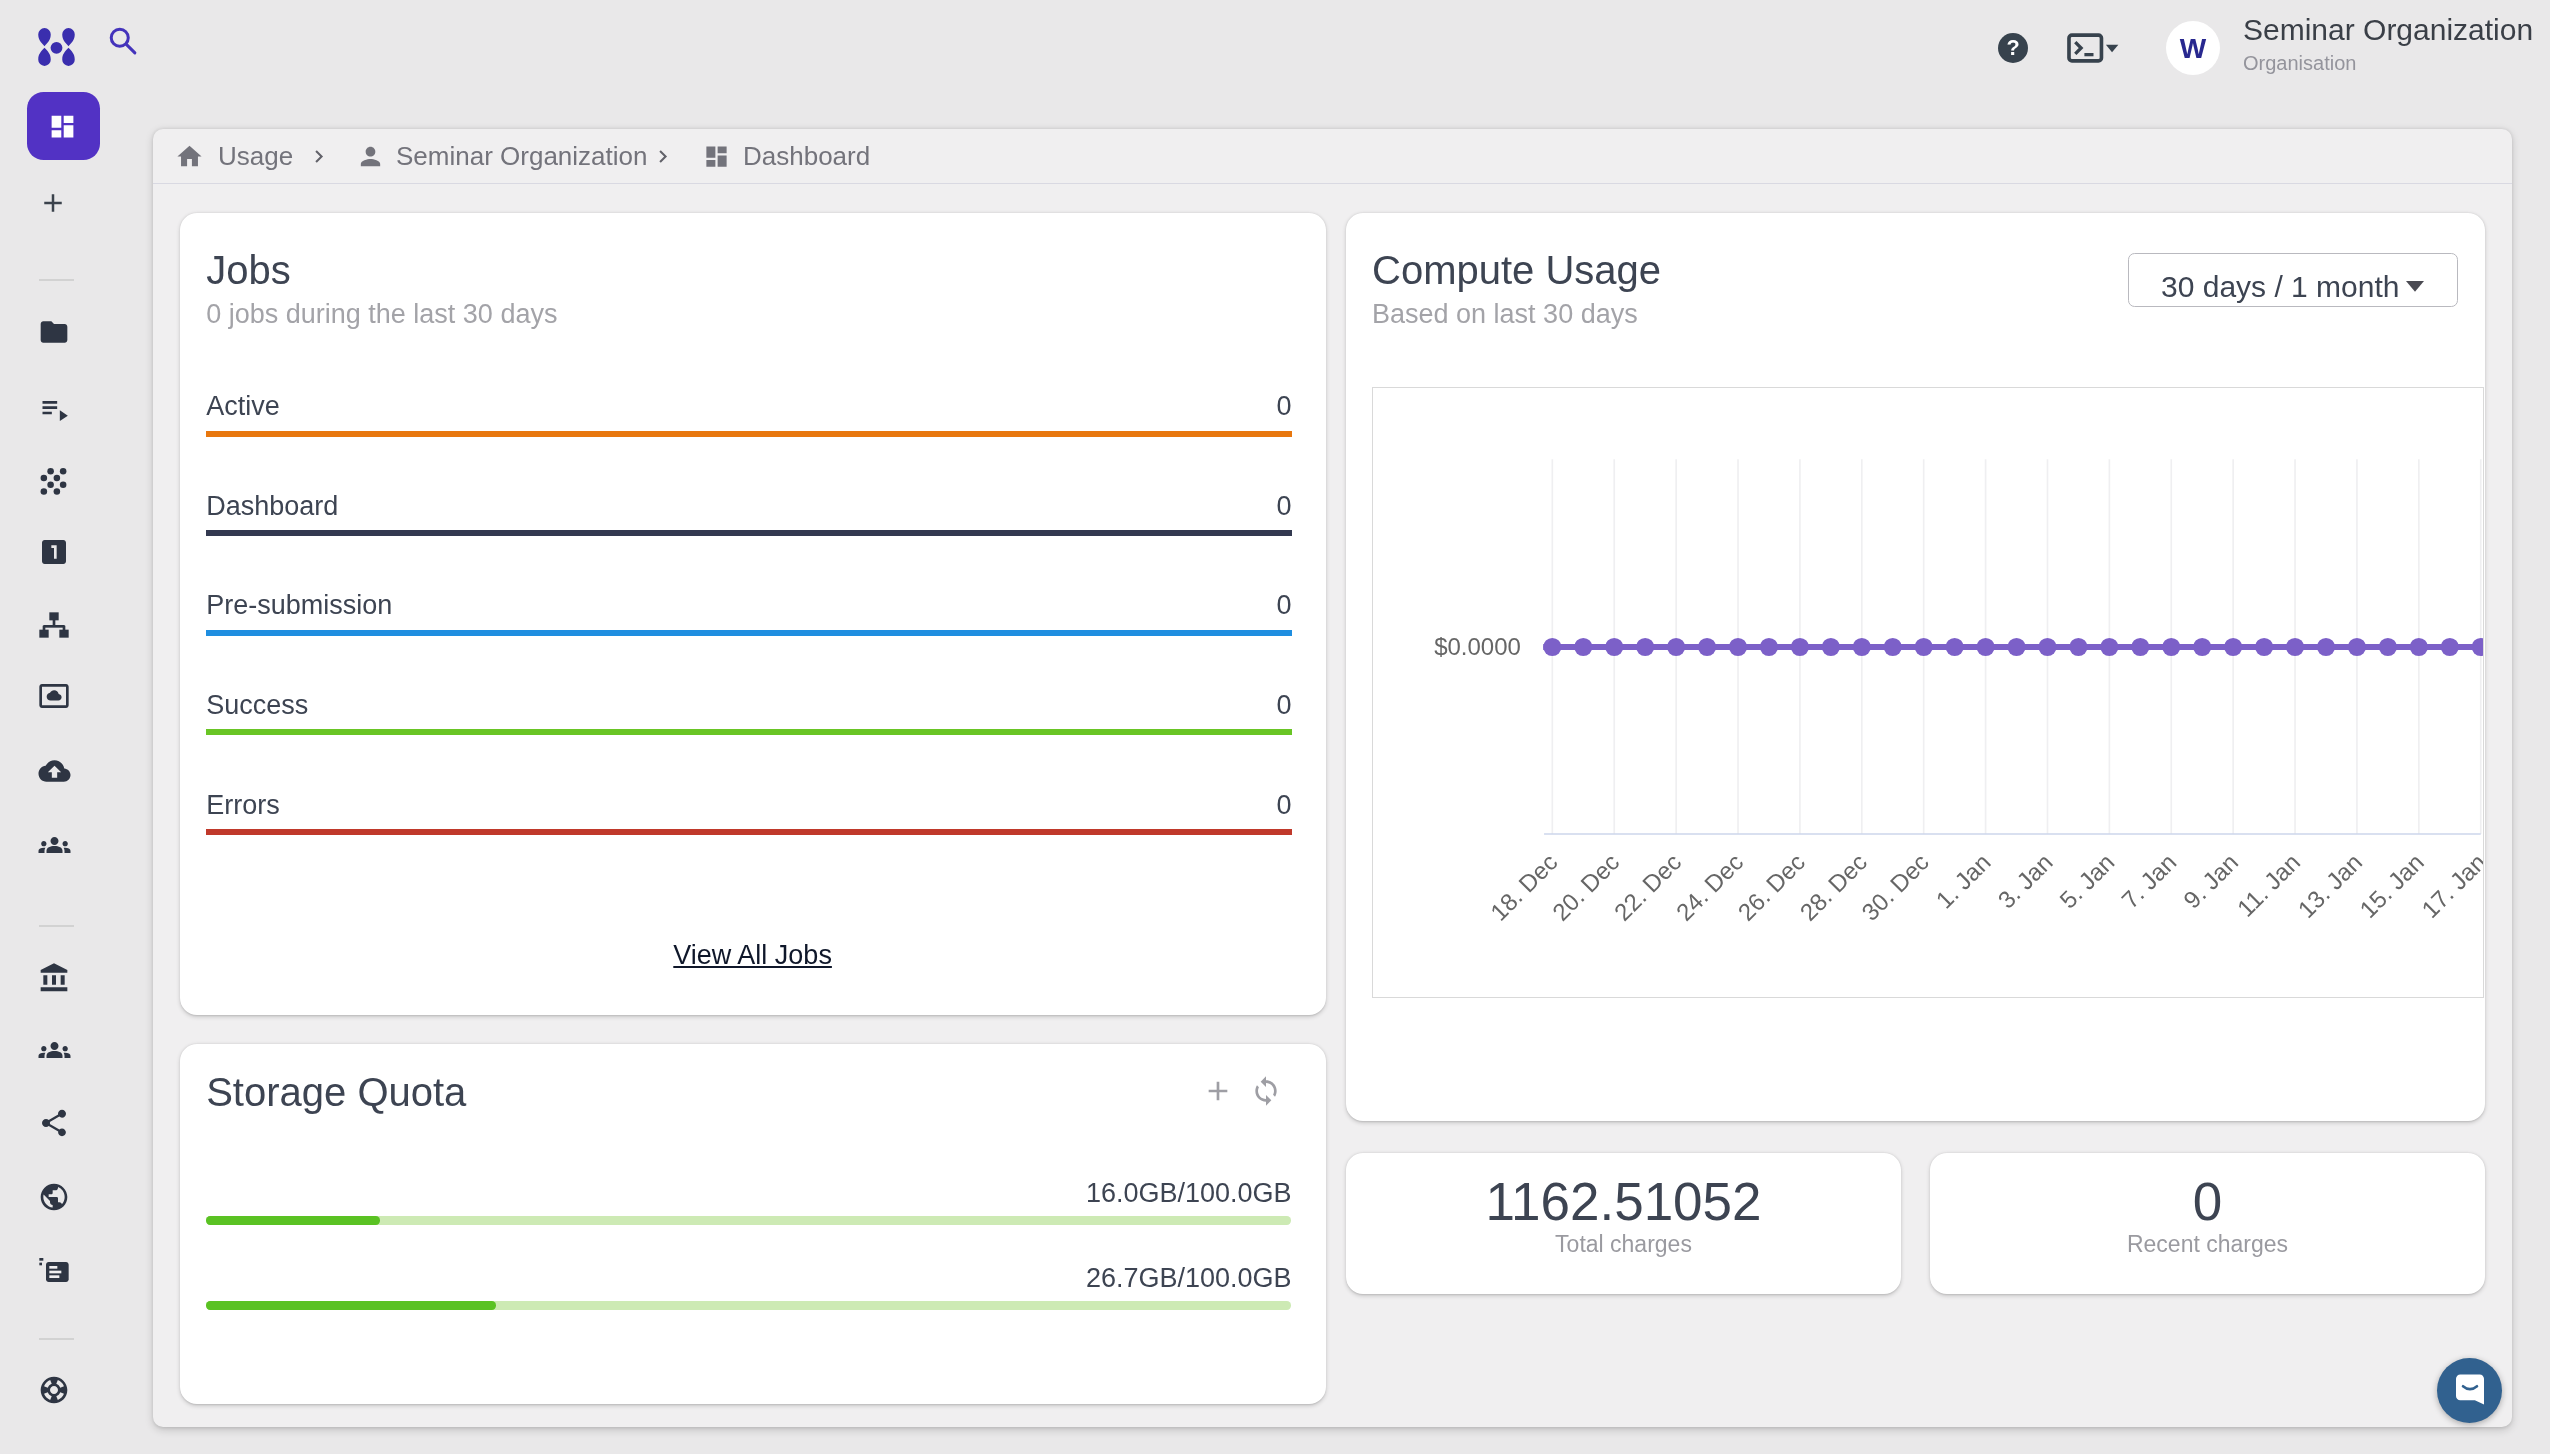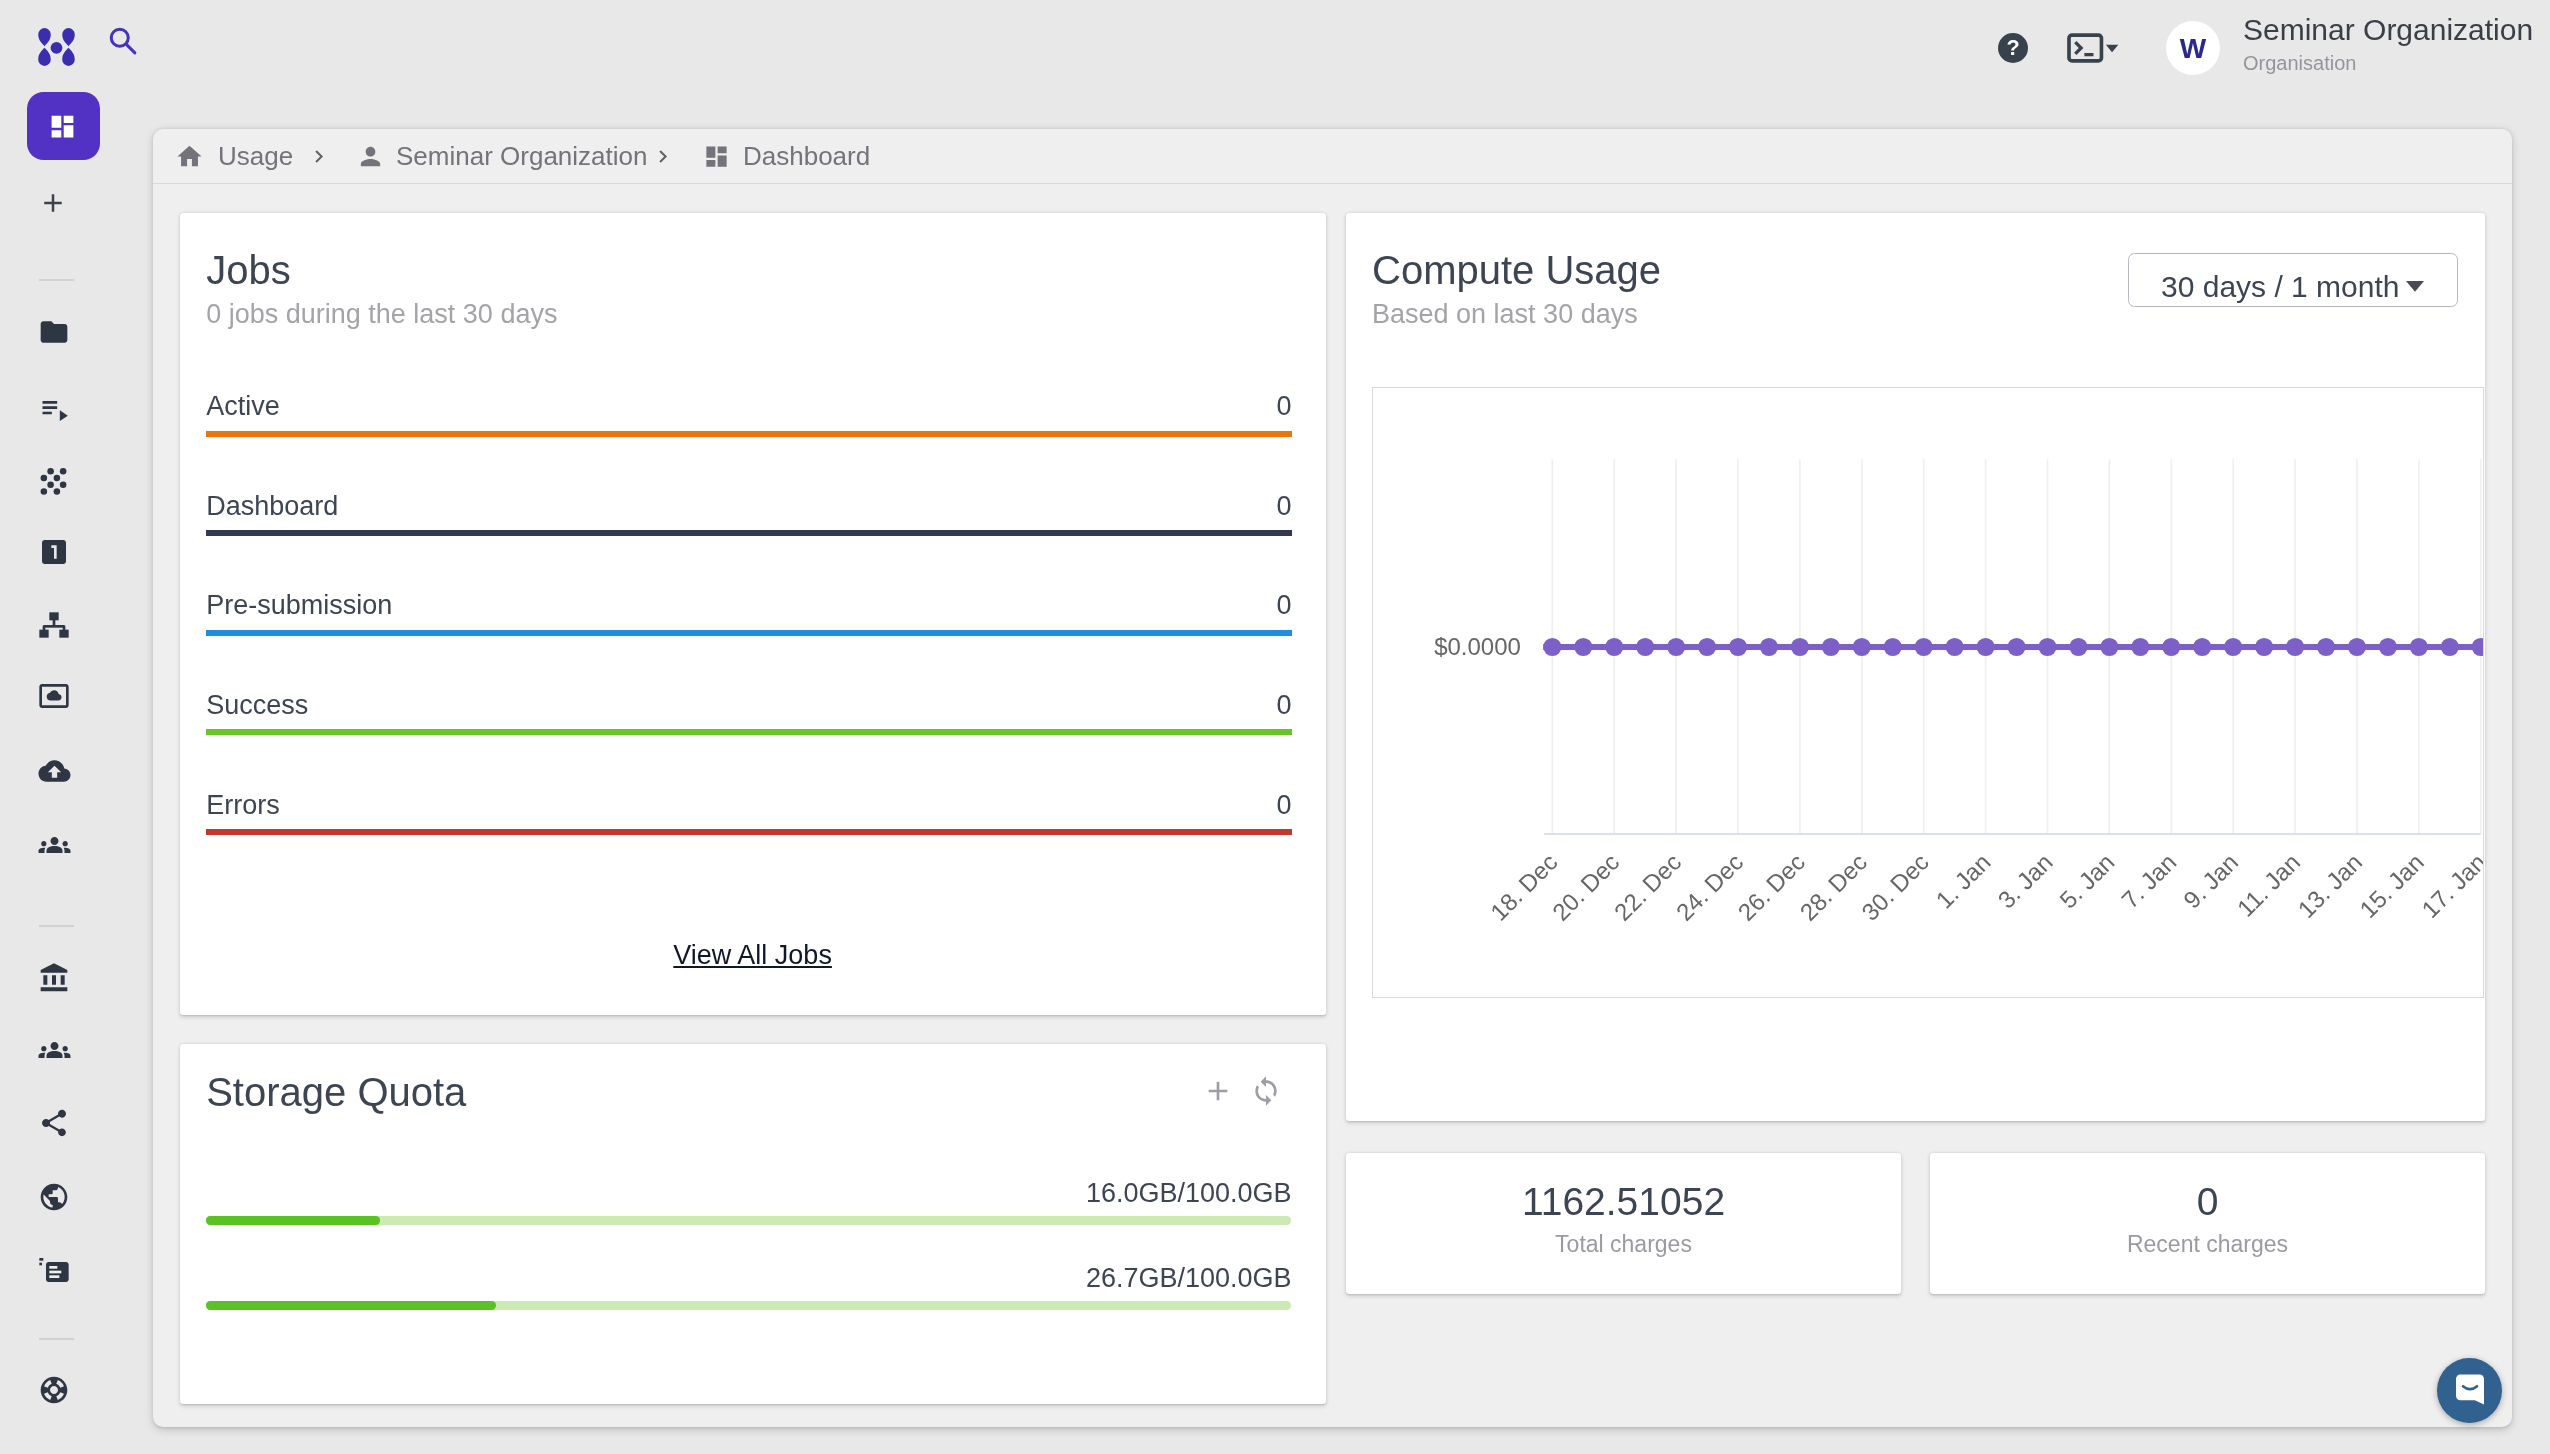--- a/index.html
+++ b/index.html
@@ -14,7 +14,7 @@
   .crumbbar { position:absolute; left:0; top:0; width:100%; height:55px;
     border-bottom:1.7px solid #d9d9e2; }
   .crumbtxt { position:absolute; font-size:26px; line-height:55px; color:#73737b; top:0; }
-  .card { position:absolute; background:#ffffff; border-radius:3px;
+  .card { position:absolute; background:#ffffff; border-radius:17px;
     box-shadow:0 1.7px 4.2px rgba(0,0,0,0.16), 0 0.8px 1.7px rgba(0,0,0,0.10); }
   .card-title { position:absolute; font-size:40px; line-height:40px; color:#3d4452; }
   .card-sub { position:absolute; font-size:27px; line-height:27px; color:#a3a3a8; }

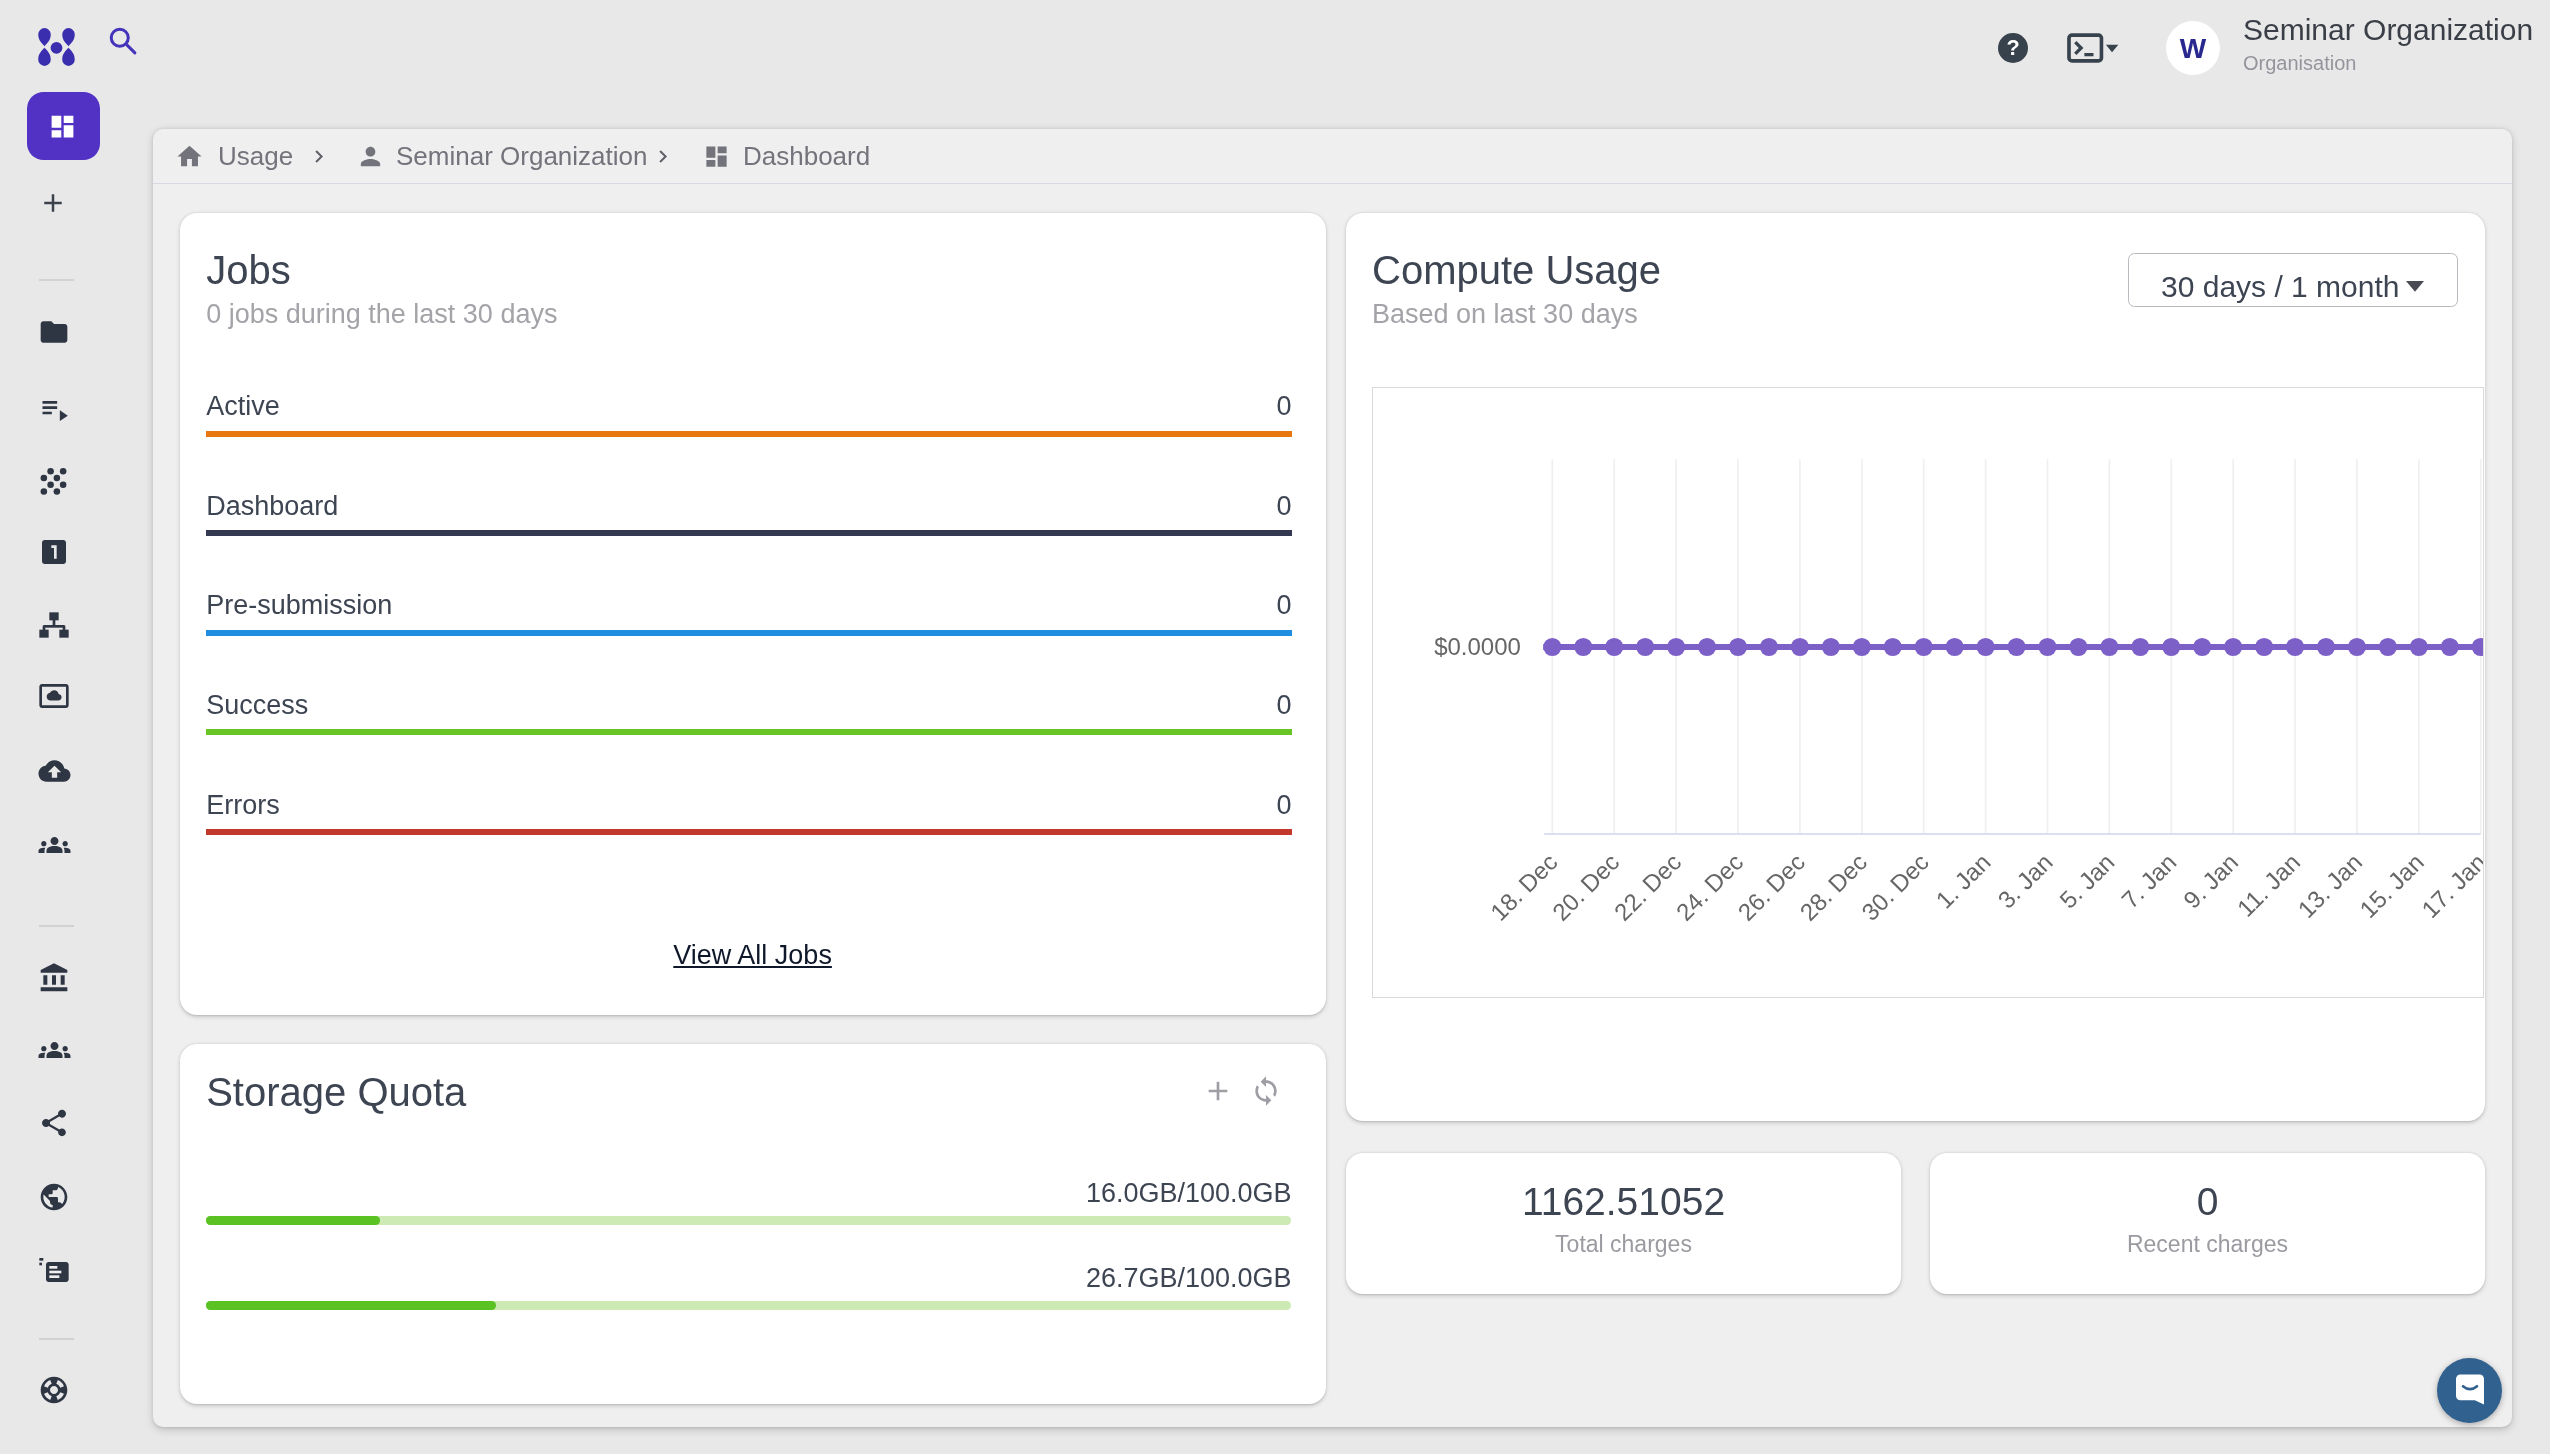--- a/index.html
+++ b/index.html
@@ -23,7 +23,7 @@
   .rowbar { position:absolute; left:26.6px; right:34px; height:5.8px; }
   .viewall { position:absolute; font-size:27px; line-height:27px; color:#0f172a;
     text-decoration:underline; width:100%; text-align:center; }
-  .bignum { position:absolute; width:100%; text-align:center; font-size:39px; line-height:40px; color:#3d4452; }
+  .bignum { position:absolute; width:100%; text-align:center; font-size:53px; line-height:40px; color:#3d4452; }
   .bigcap { position:absolute; width:100%; text-align:center; font-size:23px; line-height:23px; color:#9a9aa0; }
   .sideicon { position:absolute; left:38px; }
   .divider { position:absolute; left:39px; width:35px; height:1.7px; background:#d2d2d2; }

